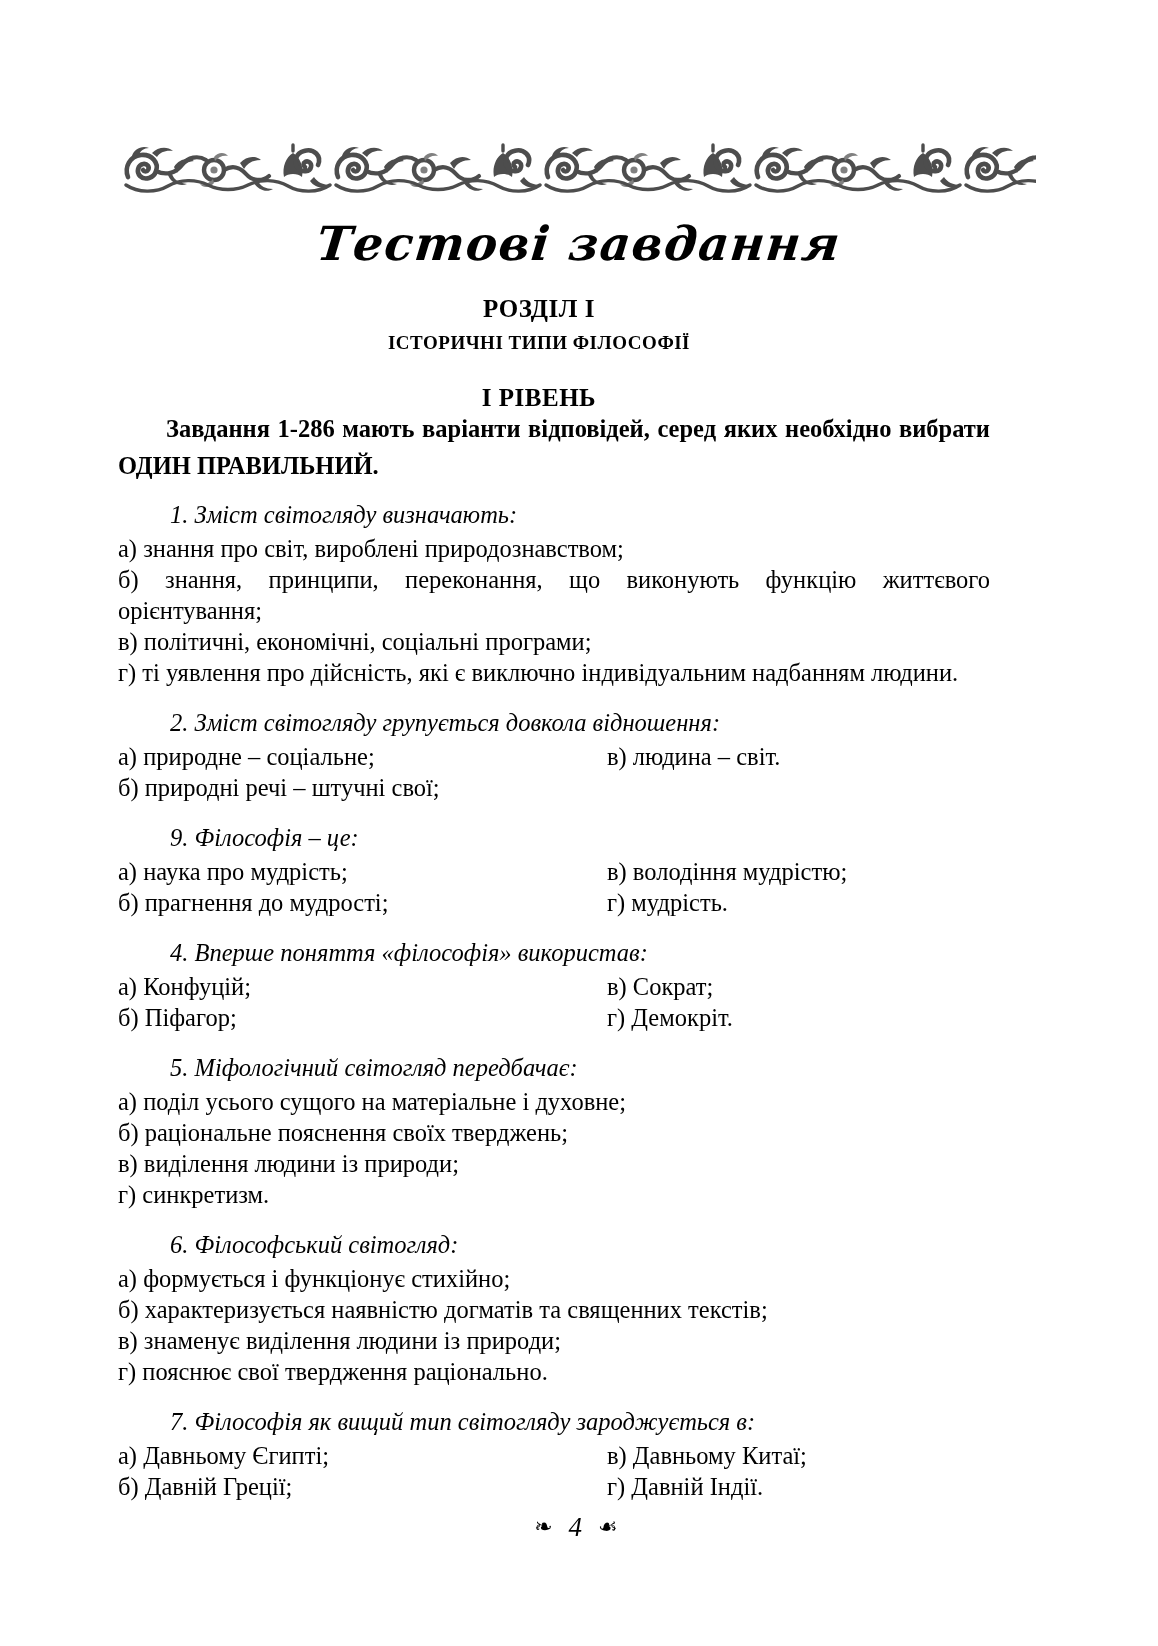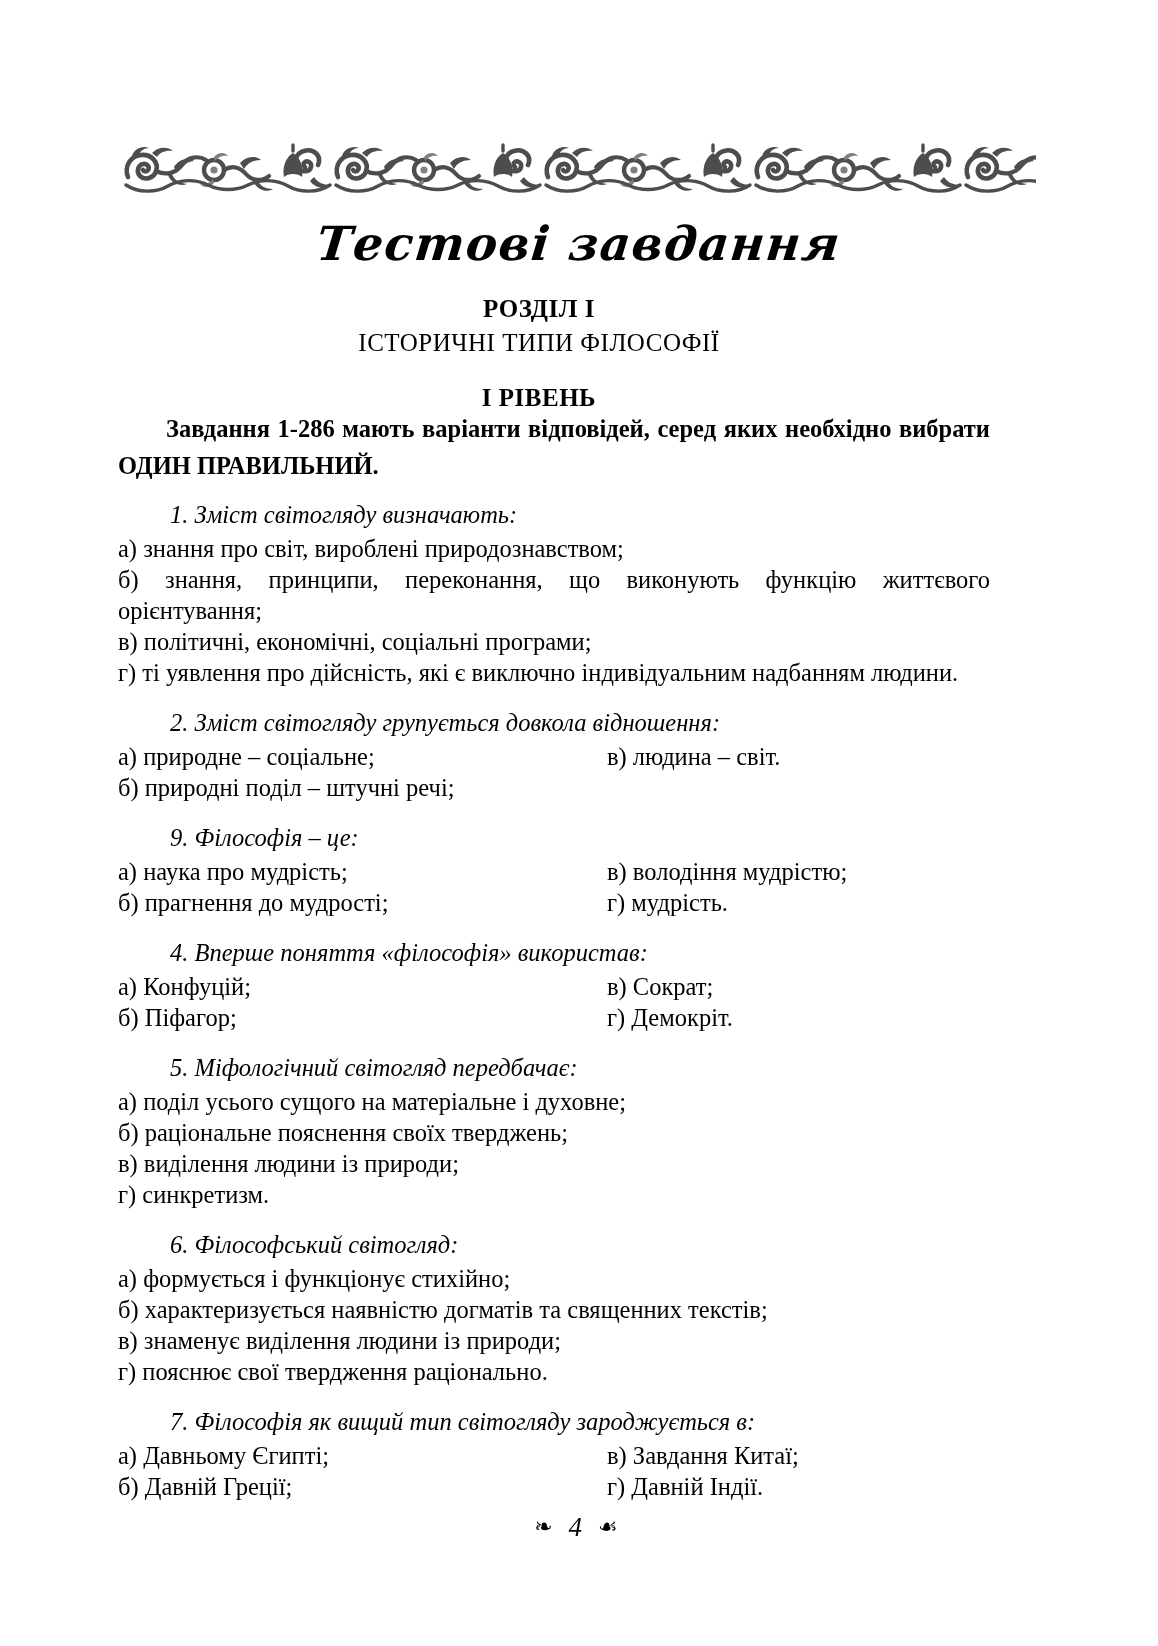--- a/index.html
+++ b/index.html
@@ -67,8 +67,8 @@
     line-height: 34px;
   }
   .h-type {
-    font-weight: 400;
-    font-size: 25px;
+    font-weight: 700;
+    font-size: 19px;
     letter-spacing: 0.5px;
     line-height: 34px;
   }

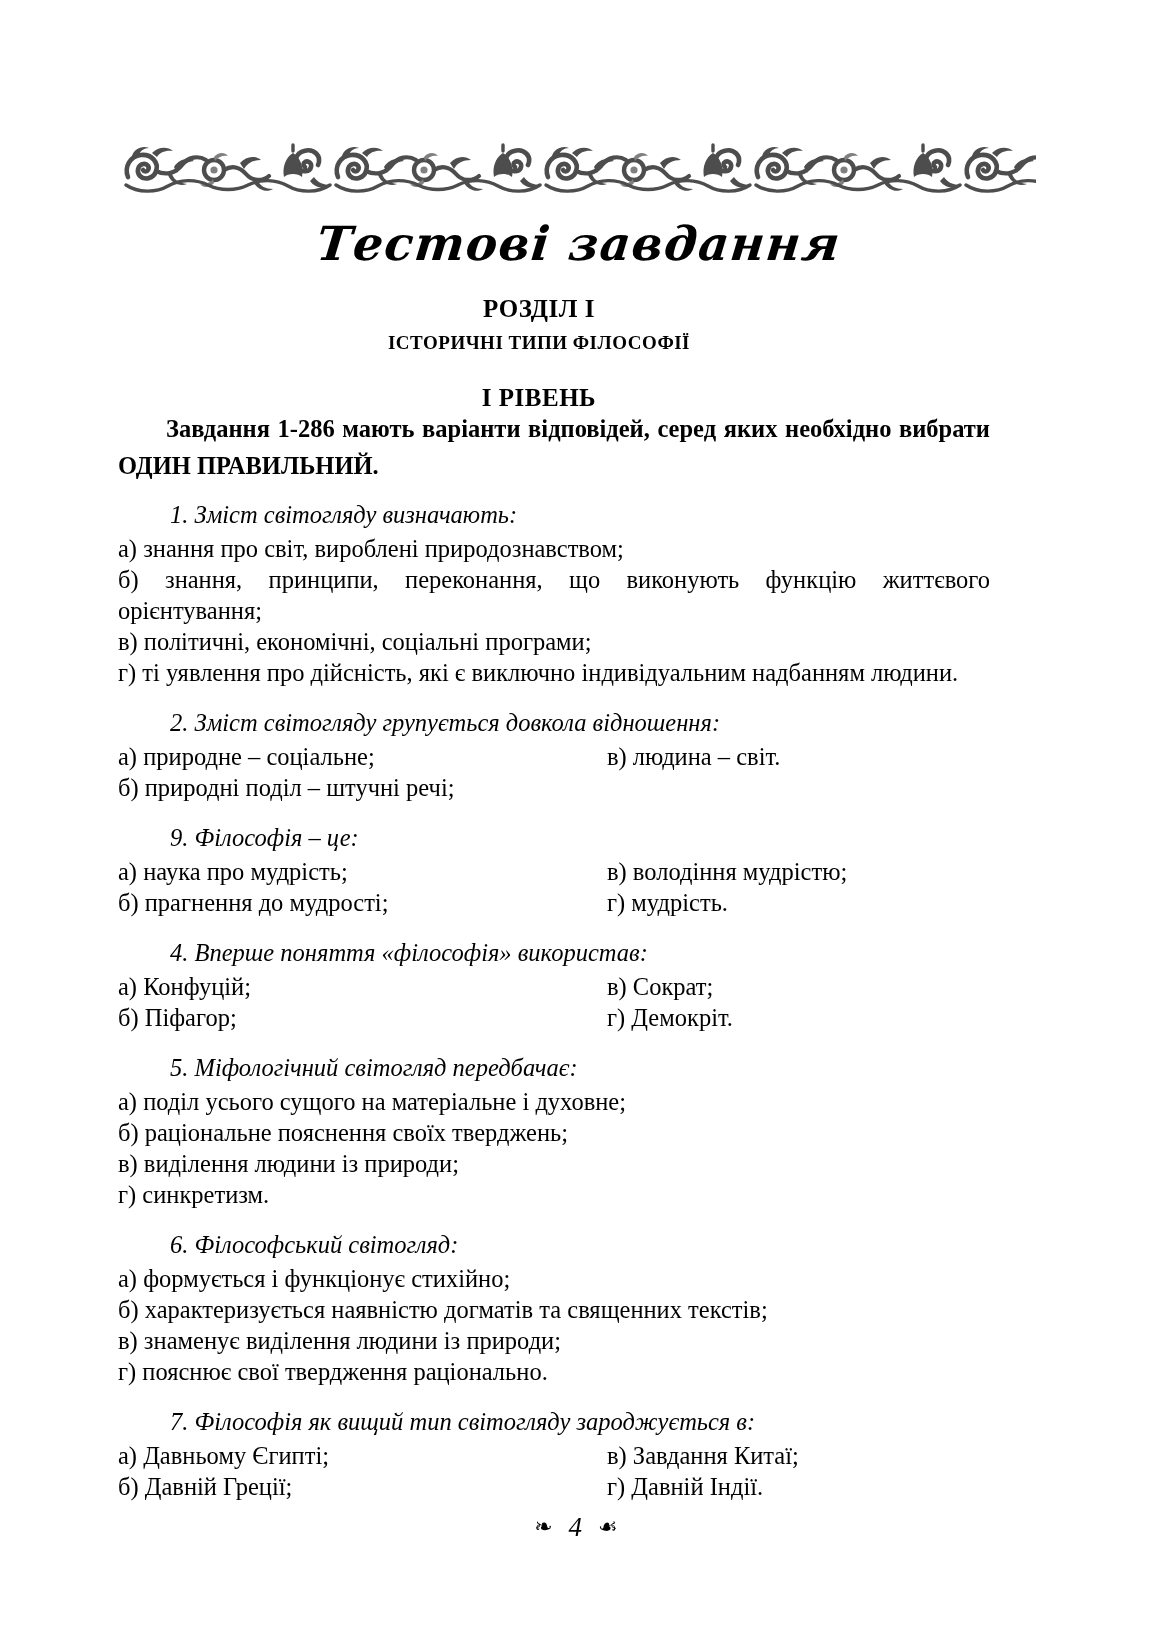--- a/index.html
+++ b/index.html
@@ -227,7 +227,7 @@
         <span class="col-b">в) людина – світ.</span>
       </div>
       <div class="opt-row">
-        <span class="col-a">б) природні поділ – штучні речі;</span>
+        <span class="col-a">б) природні речі – штучні свої;</span>
         <span class="col-b"></span>
       </div>
     </div>

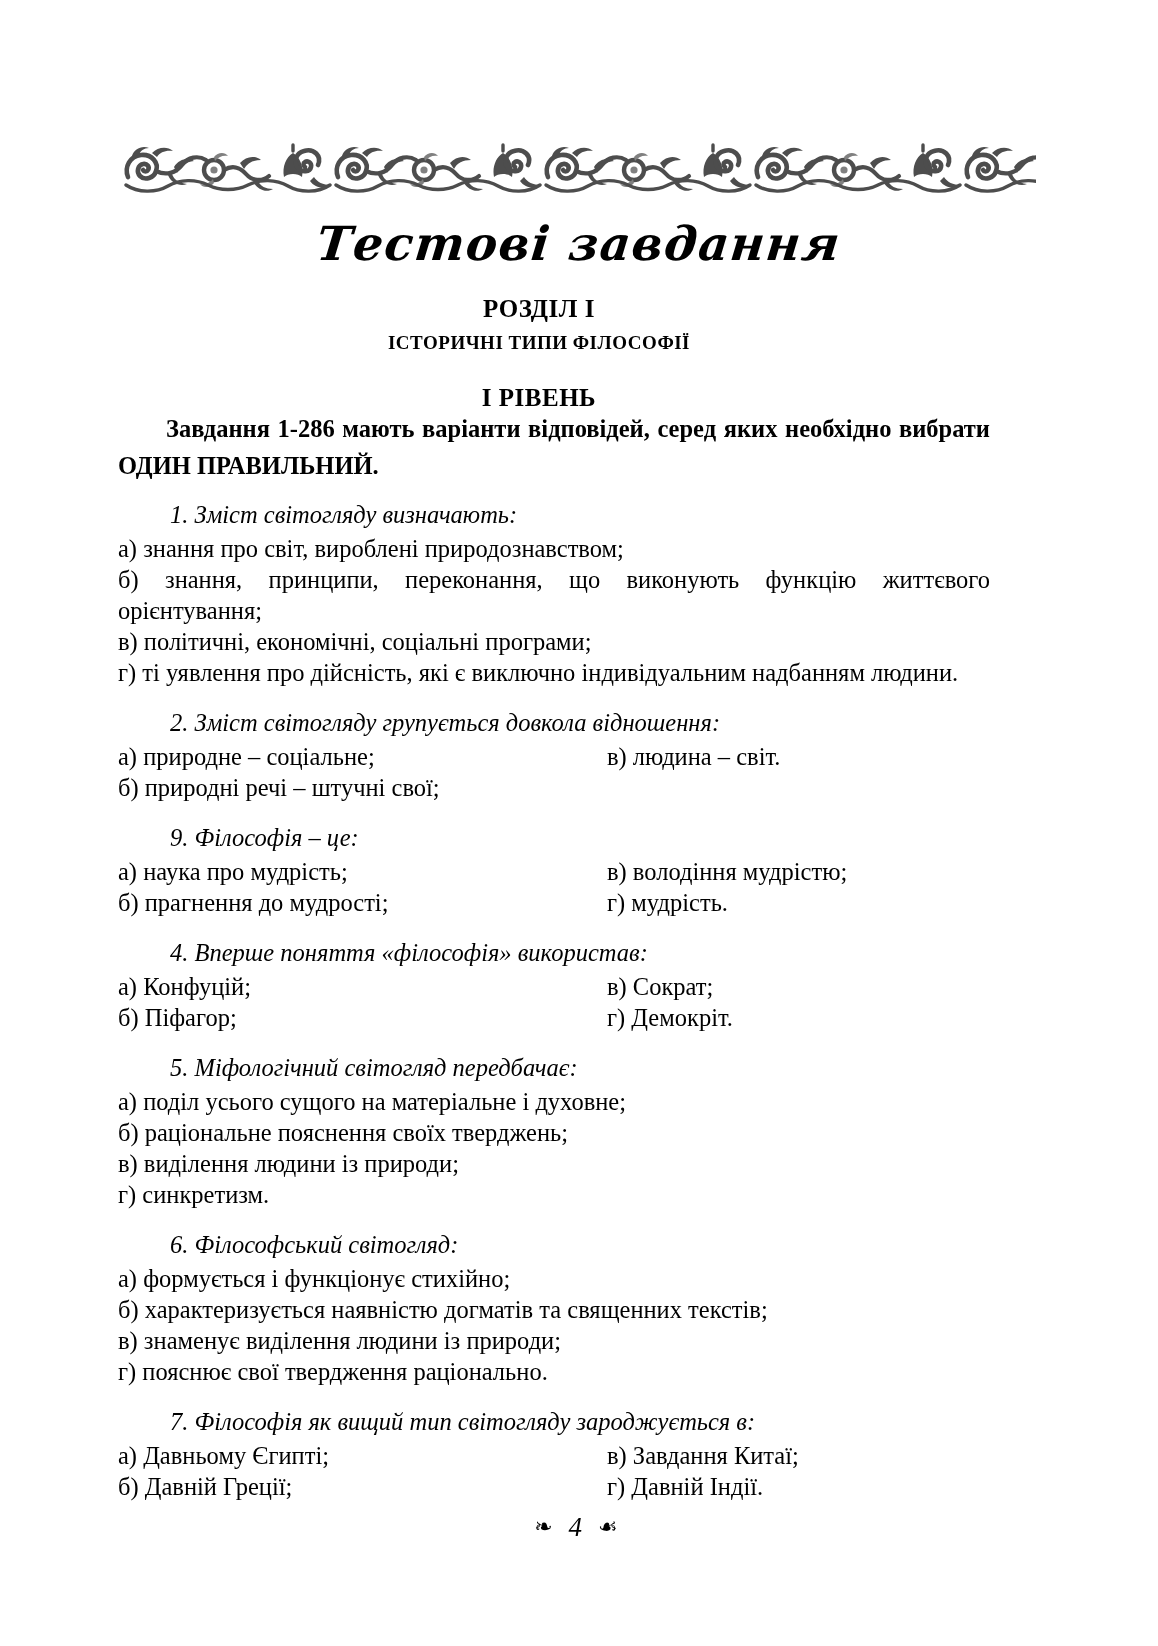--- a/index.html
+++ b/index.html
@@ -276,7 +276,7 @@
       <p class="q-title">7. Філософія як вищий тип світогляду зароджується в:</p>
       <div class="opt-row">
         <span class="col-a">а) Давньому Єгипті;</span>
-        <span class="col-b">в) Завдання Китаї;</span>
+        <span class="col-b">в) Давньому Китаї;</span>
       </div>
       <div class="opt-row">
         <span class="col-a">б) Давній Греції;</span>

